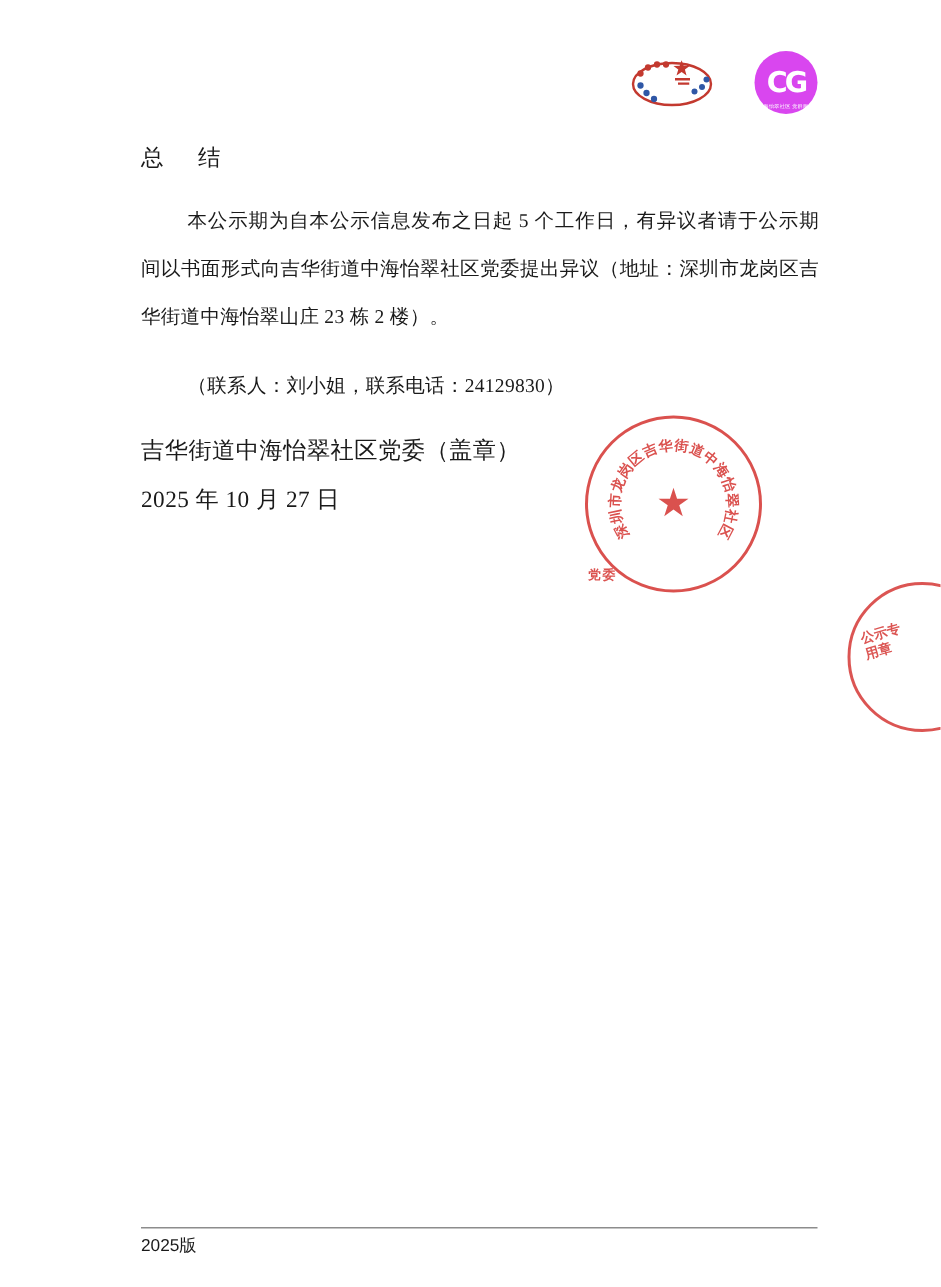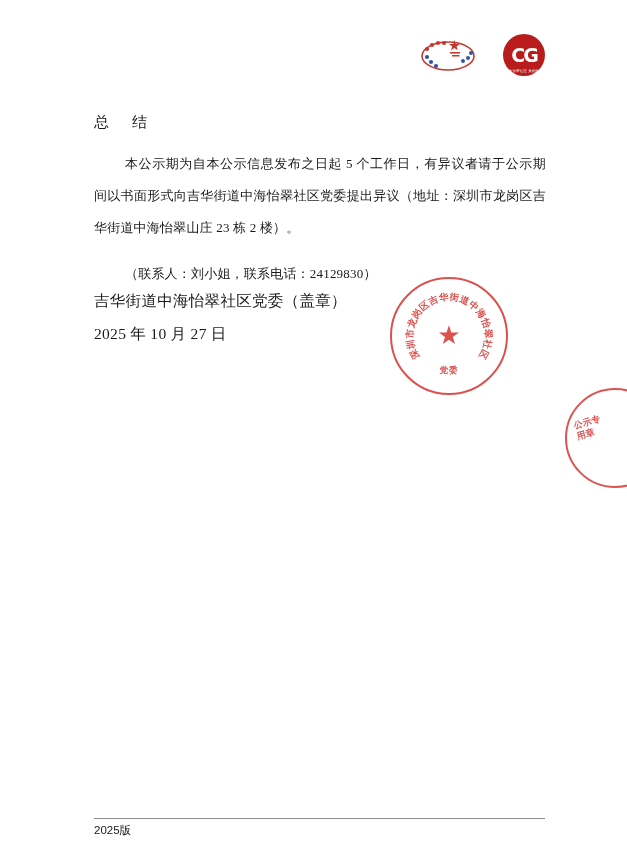--- a/index.html
+++ b/index.html
@@ -36,7 +36,7 @@
     width: 42px;
     height: 42px;
     border-radius: 50%;
-    background: #b91c1c;
+    background: #d946ef;
     position: relative;
     display: flex;
     align-items: center;

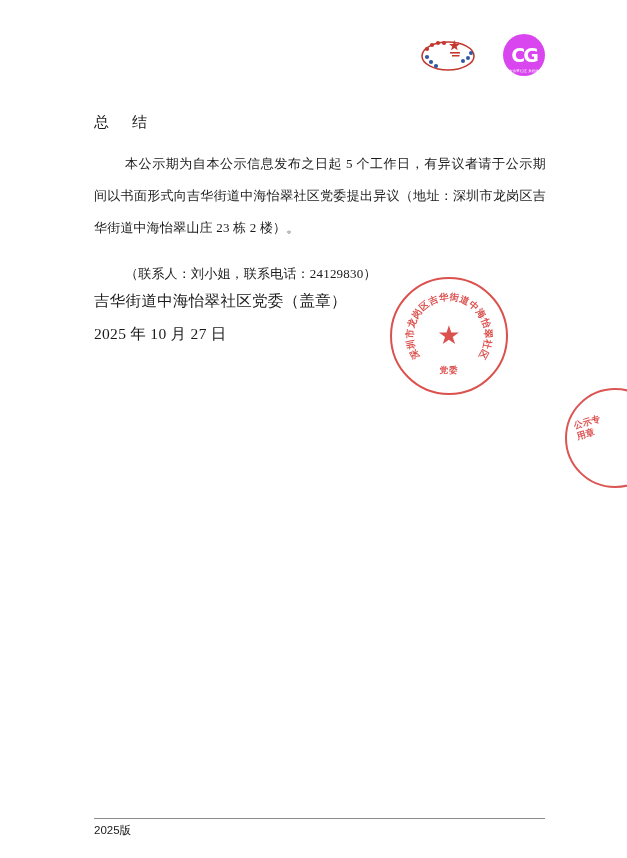--- a/index.html
+++ b/index.html
@@ -68,7 +68,6 @@
     left: 94px;
     top: 96px;
     width: 452px;
-    margin-top: 17px;
   }
   .section-title {
     font-size: 15px;

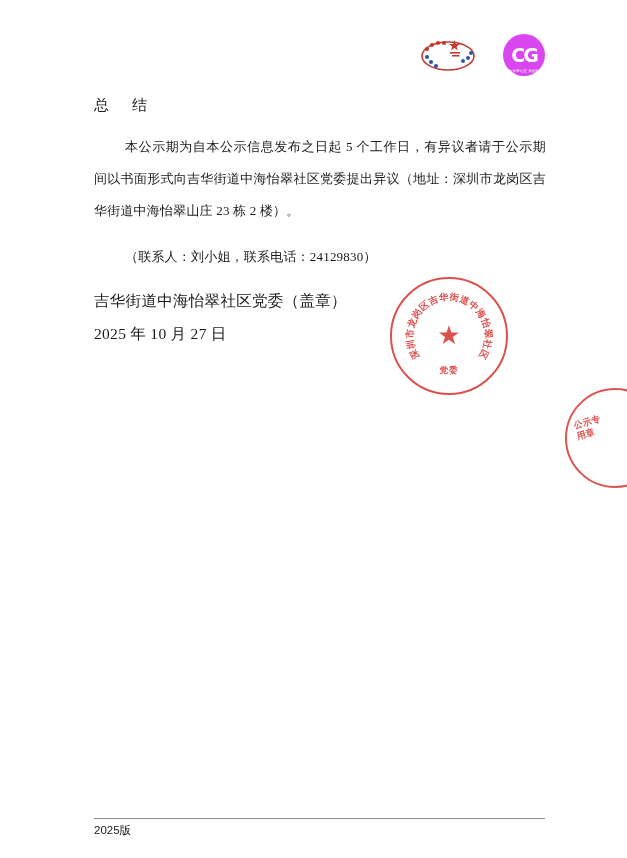--- a/index.html
+++ b/index.html
@@ -141,8 +141,7 @@
     position: absolute;
     left: 0;
     right: 0;
-    bottom: 16px;
-    text-align: center;
+    bottom: 3px;
     font-size: 8.6px;
     font-family: "Liberation Sans", sans-serif;
     font-weight: bold;

